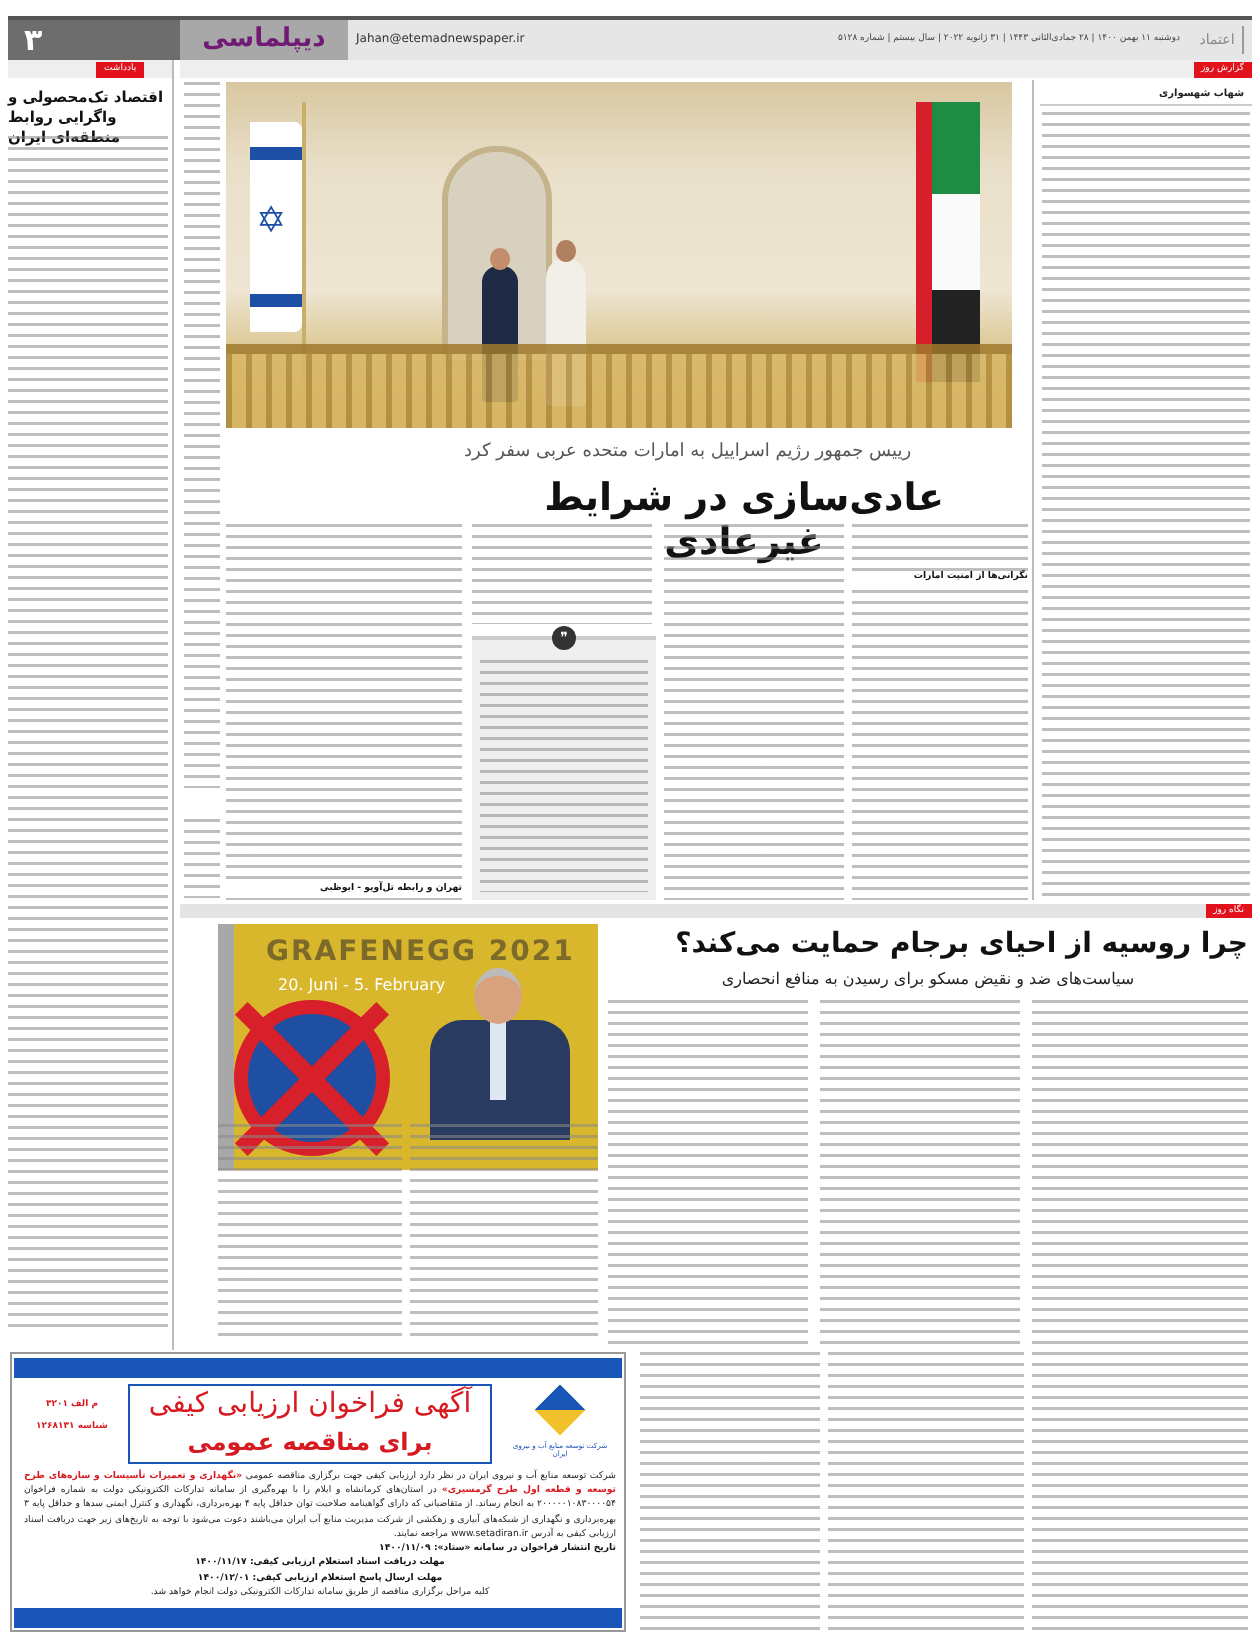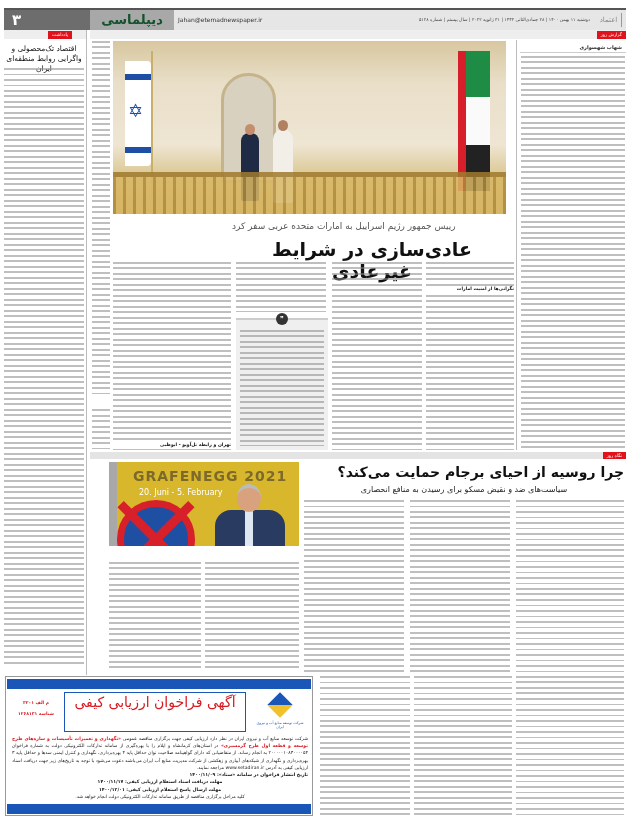--- a/index.html
+++ b/index.html
@@ -9,7 +9,7 @@
   
   .mast{left:4px;top:8px;width:622px;height:22px;background:#e6e6e6;border-top:2px solid #555}
   .mast .pgnum{position:absolute;left:0;top:0;width:86px;height:20px;background:#6d6d6d;color:#fff;font-size:15px;font-weight:bold;text-align:left;padding-left:8px;line-height:20px;direction:ltr}
-  .mast .section{position:absolute;left:86px;top:0;width:84px;height:20px;background:#a8a8a8;color:#14532d;font-size:13px;line-height:20px;text-align:center;font-weight:bold}
+  .mast .section{position:absolute;left:86px;top:0;width:84px;height:20px;background:#a8a8a8;color:#701a75;font-size:13px;line-height:20px;text-align:center;font-weight:bold}
   .mast .email{position:absolute;left:174px;top:0;font-size:6px;line-height:20px;direction:ltr;color:#333}
   .mast .date{position:absolute;right:36px;top:0;font-size:4.5px;line-height:20px;color:#444}
   .mast .logo{position:absolute;right:4px;top:3px;width:26px;height:14px;border-right:1px solid #999;font-size:7px;color:#888;text-align:center;line-height:14px}

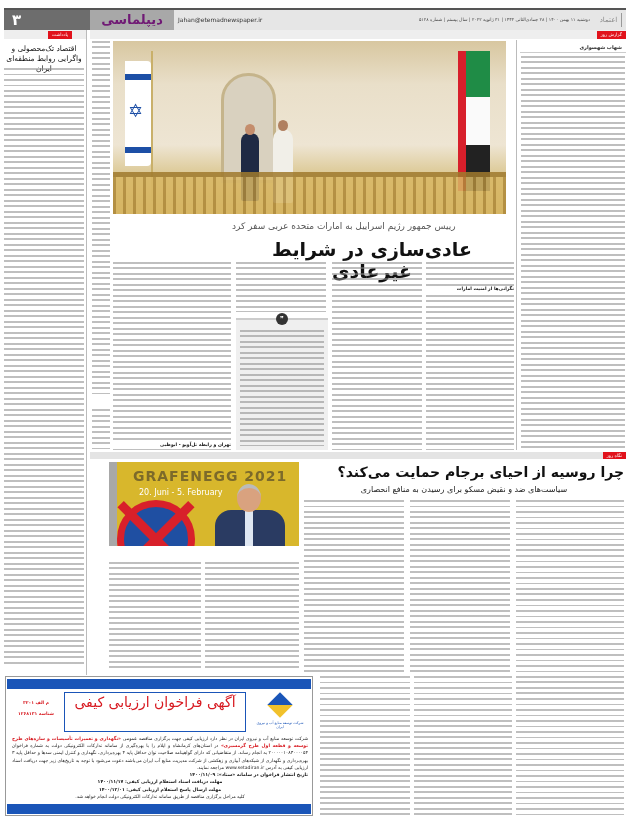--- a/index.html
+++ b/index.html
@@ -18,7 +18,7 @@
   
   .col{font-size:3.6px;line-height:5.6px;color:#555;text-align:justify;overflow:hidden}
   .lines{width:100%;height:100%;background:repeating-linear-gradient(to bottom,#8a8a8a 0px,#8a8a8a 1.6px,transparent 1.6px,transparent 5.5px);opacity:.55}
-  .hd{font-weight:normal;color:#111;text-align:center}
+  .hd{font-weight:bold;color:#111;text-align:left}
   .vline{width:1px;background:#bbb}
   .hline{height:1px;background:#ccc}
   

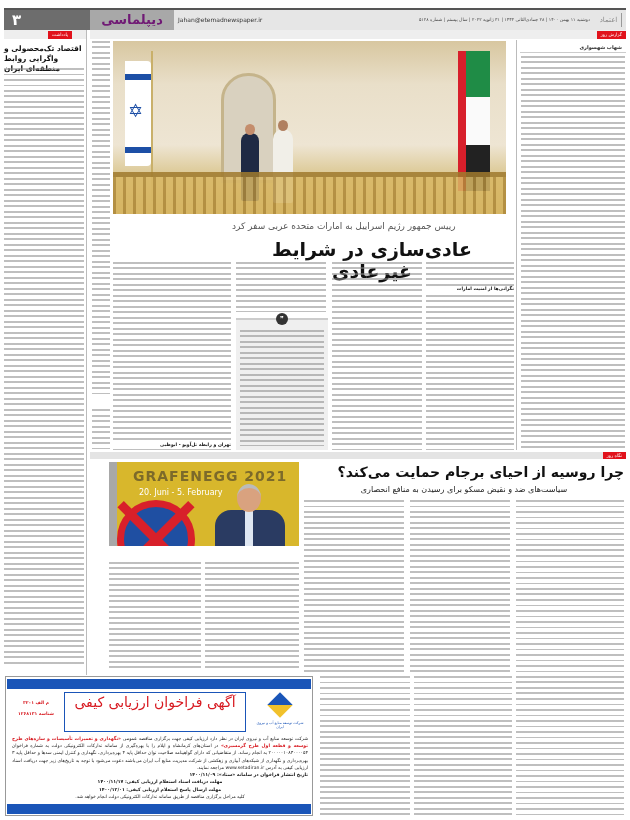--- a/index.html
+++ b/index.html
@@ -47,7 +47,7 @@
   .quote-box{background:#efefef;border-top:2px solid #ccc}
   .quote-icon{width:12px;height:12px;border-radius:50%;background:#333;color:#fff;font-size:7px;line-height:12px;text-align:center}
   
-  .photo2{left:109px;top:462px;width:190px;height:84px;overflow:hidden;background:#d8b72c}
+  .photo2{left:109px;top:462px;width:190px;height:123px;overflow:hidden;background:#d8b72c}
   .photo2 .grafe{position:absolute;left:24px;top:6px;font-size:14px;font-weight:bold;color:#7c6a2a;letter-spacing:1px;direction:ltr}
   .photo2 .dates{position:absolute;left:30px;top:26px;font-size:8px;color:#fff;direction:ltr}
   .sign{position:absolute;left:8px;top:38px;width:78px;height:78px;border-radius:50%;background:#1f4fa2;border:7px solid #d8202a}

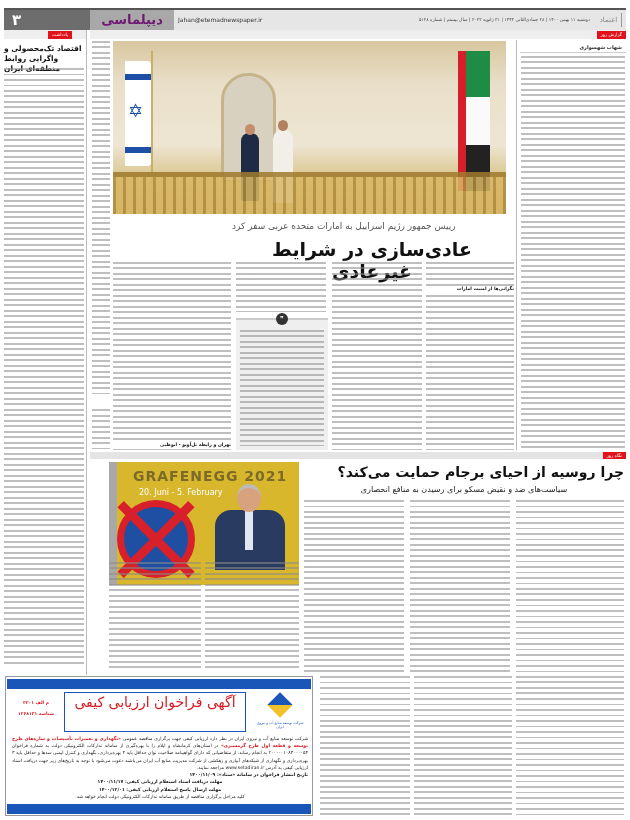--- a/index.html
+++ b/index.html
@@ -199,6 +199,7 @@
   </div>
   <div class="titlebox">
     <div class="title1">آگهی فراخوان ارزیابی کیفی</div>
+    <div class="title2">برای مناقصه عمومی</div>
   </div>
   <div class="meta">
     <div>م الف ۳۲۰۱</div>

